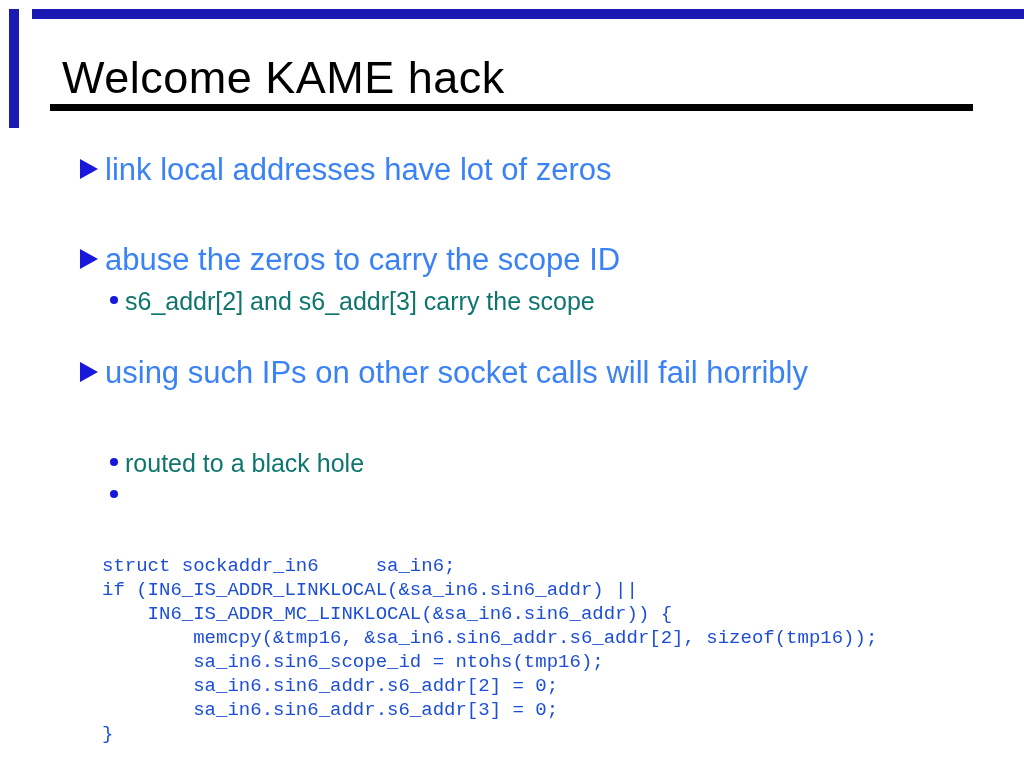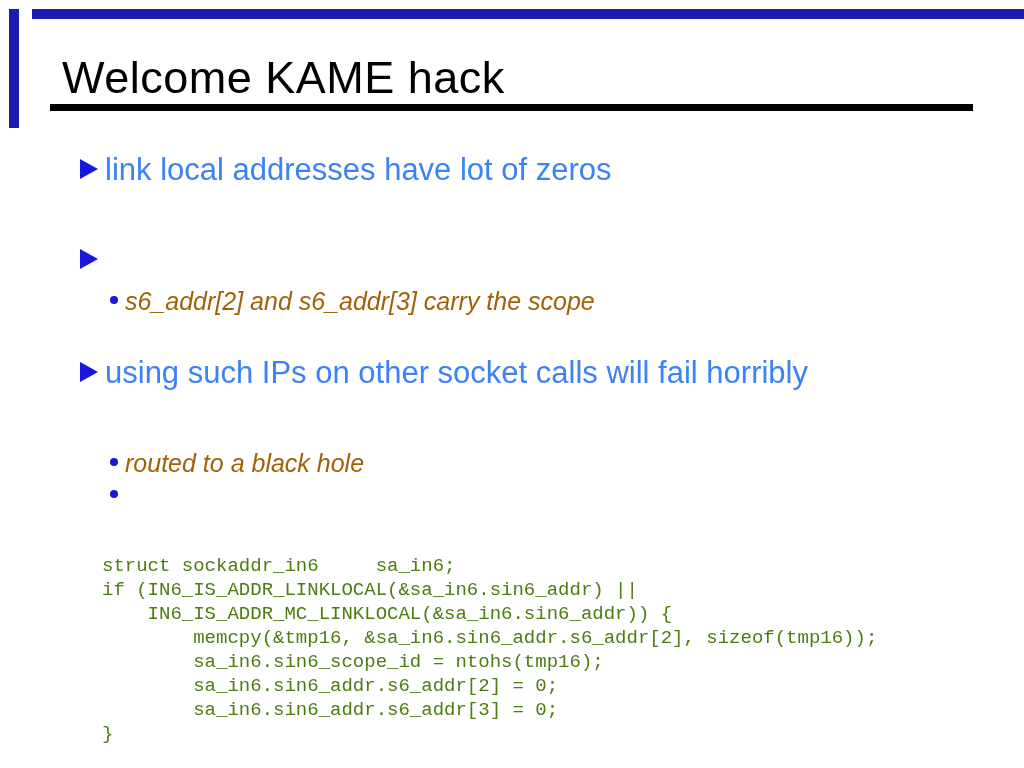--- a/index.html
+++ b/index.html
@@ -118,6 +118,7 @@
   <div class="bullet-text" style="top:147px">link local addresses have lot of zeros</div>
 
   <span class="tri" style="top:249px"></span>
+  <div class="bullet-text" style="top:237px">abuse the zeros to carry the scope ID</div>
 
   <span class="dot" style="top:296px"></span>
   <div class="sub-text" style="top:285px">s6_addr[2] and s6_addr[3] carry the scope</div>

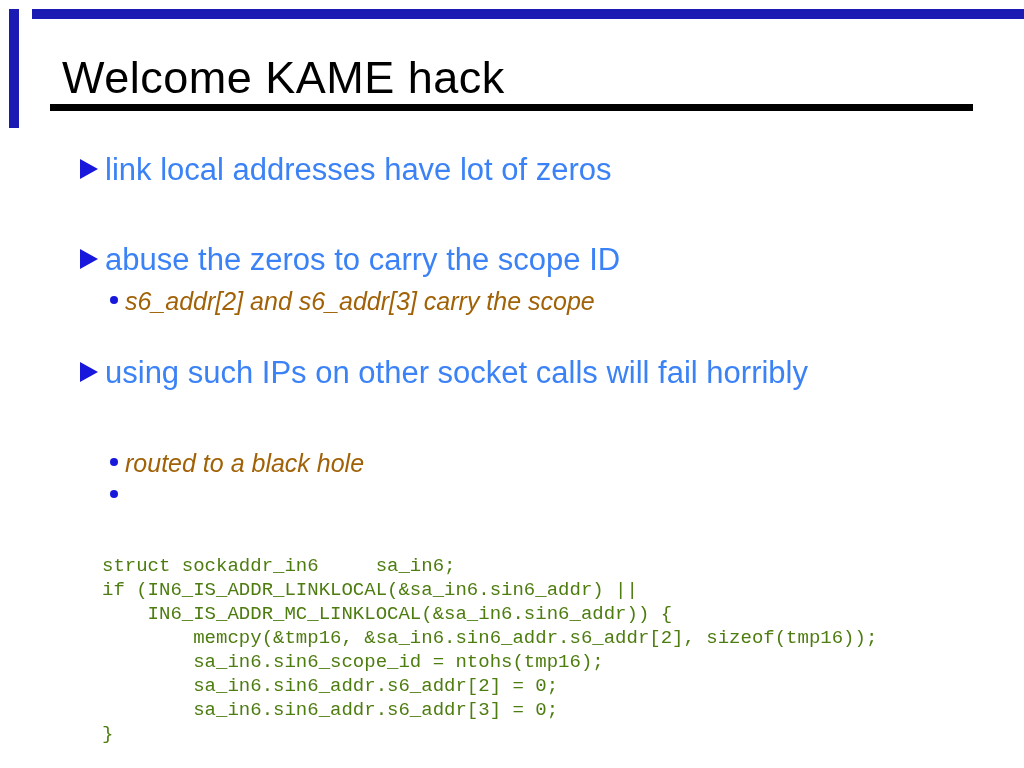--- a/index.html
+++ b/index.html
@@ -67,8 +67,7 @@
     left: 125px;
     font-size: 25px;
     line-height: 33px;
-    color: #a16207;
-    font-style: italic;
+    color: #0f766e;
   }
   .tri {
     position: absolute;

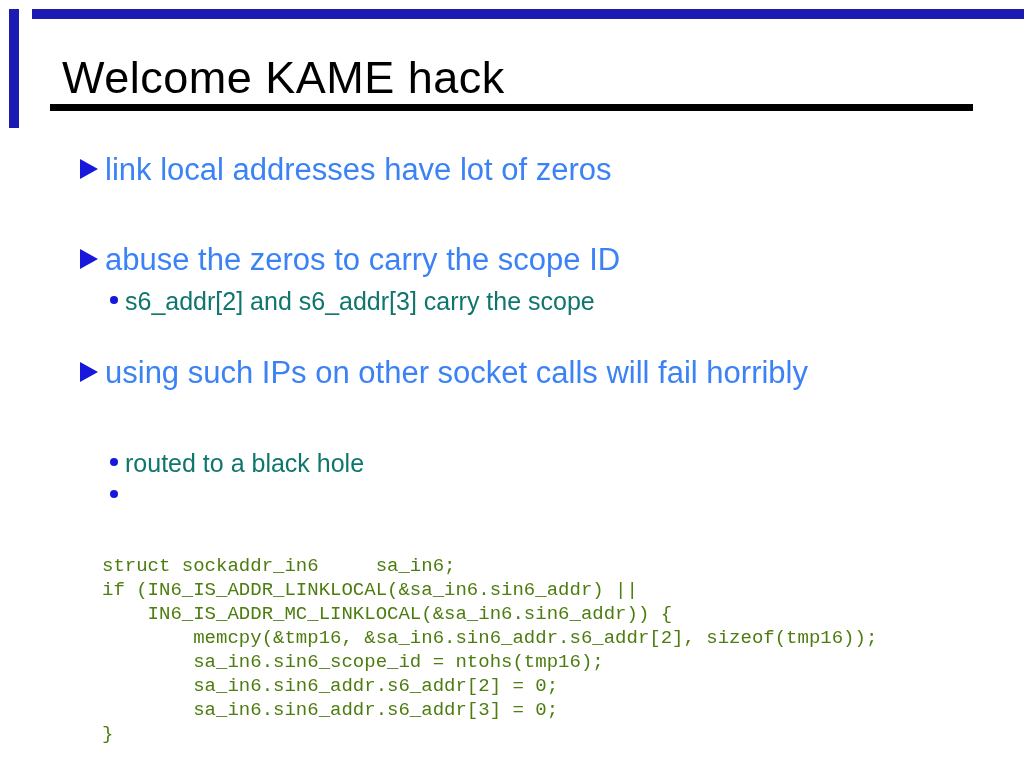--- a/index.html
+++ b/index.html
@@ -95,7 +95,7 @@
     font-family: "Liberation Mono", monospace;
     font-size: 19px;
     line-height: 24px;
-    color: #4d7c0f;
+    color: #1d4ed8;
   }
   .code-line {
     white-space: pre;

